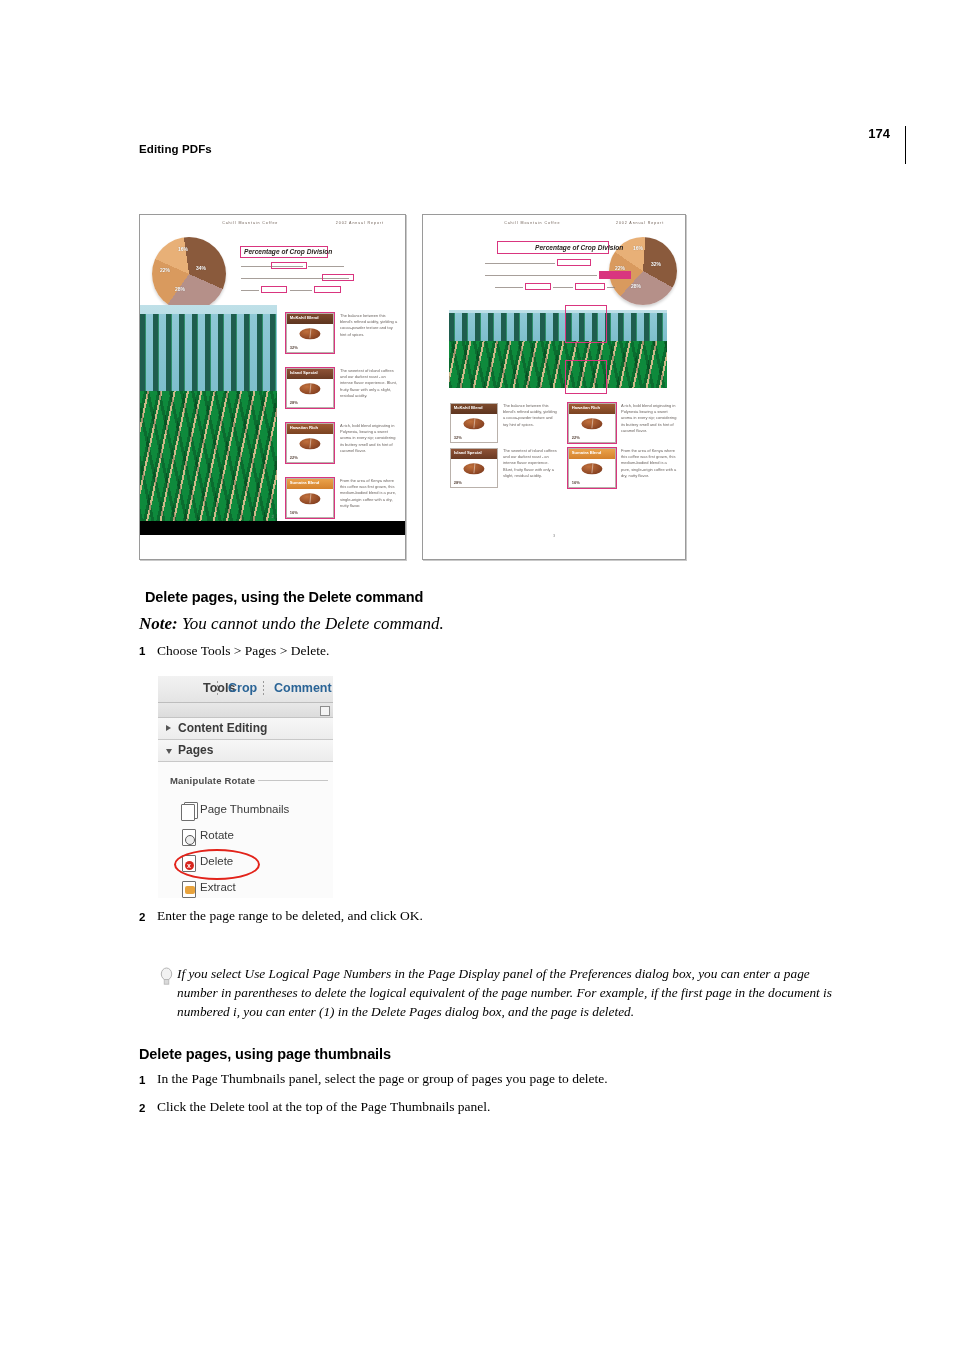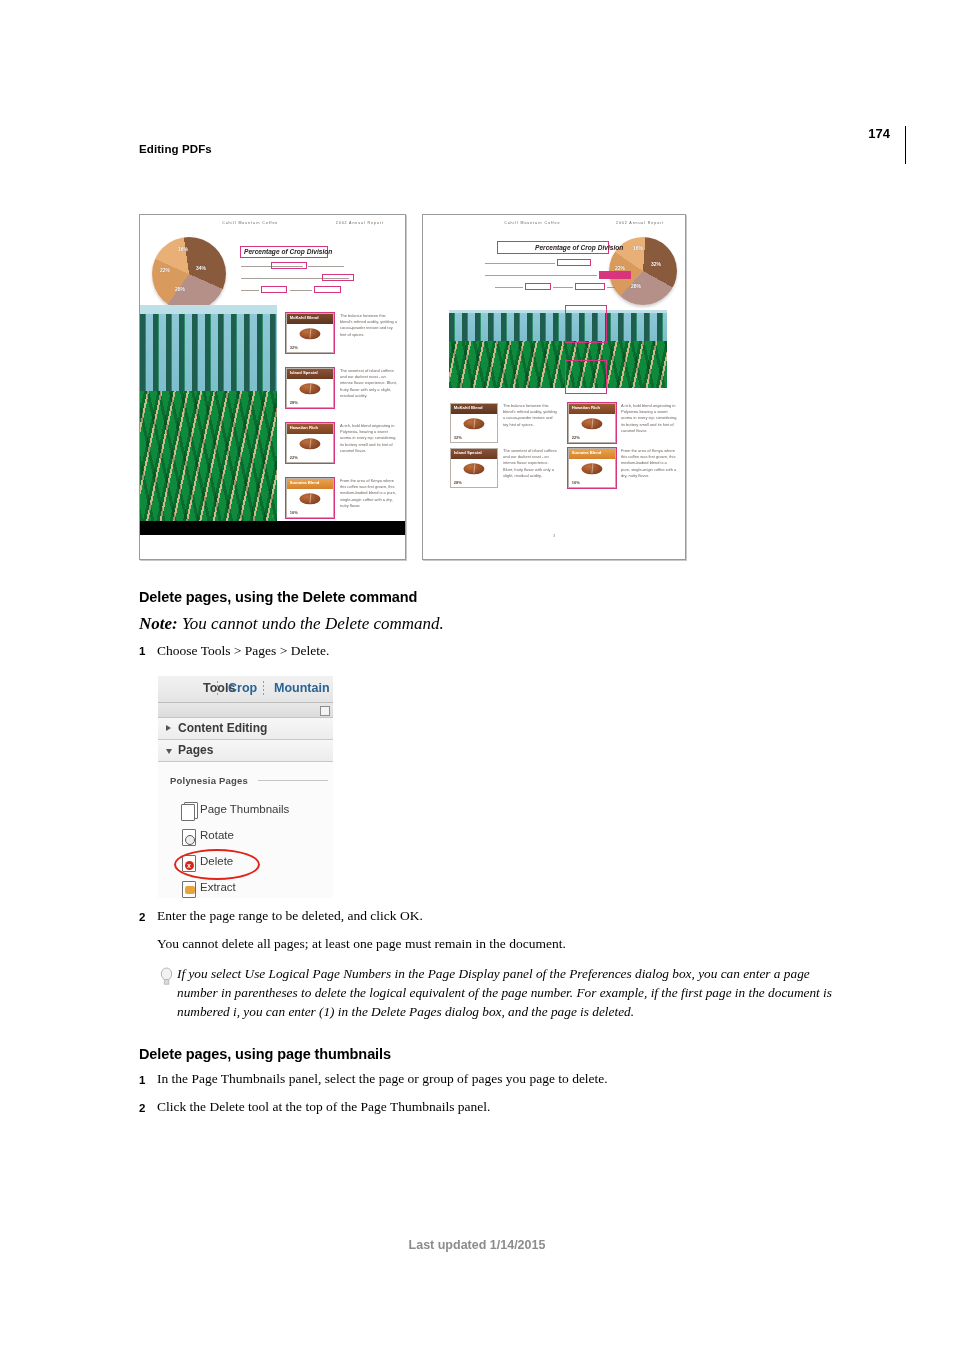--- a/index.html
+++ b/index.html
@@ -294,7 +294,7 @@
     </div>
   </div>
 
-  <h2 class="sec" style="left:139px;top:589px;text-align:right;">Delete pages, using the Delete command</h2>
+  <h2 class="sec" style="left:145px;top:589px;text-align:right;">Delete pages, using the Delete command</h2>
 
   <div class="note" style="left:139px;top:614px;">
     <b>Note:</b>

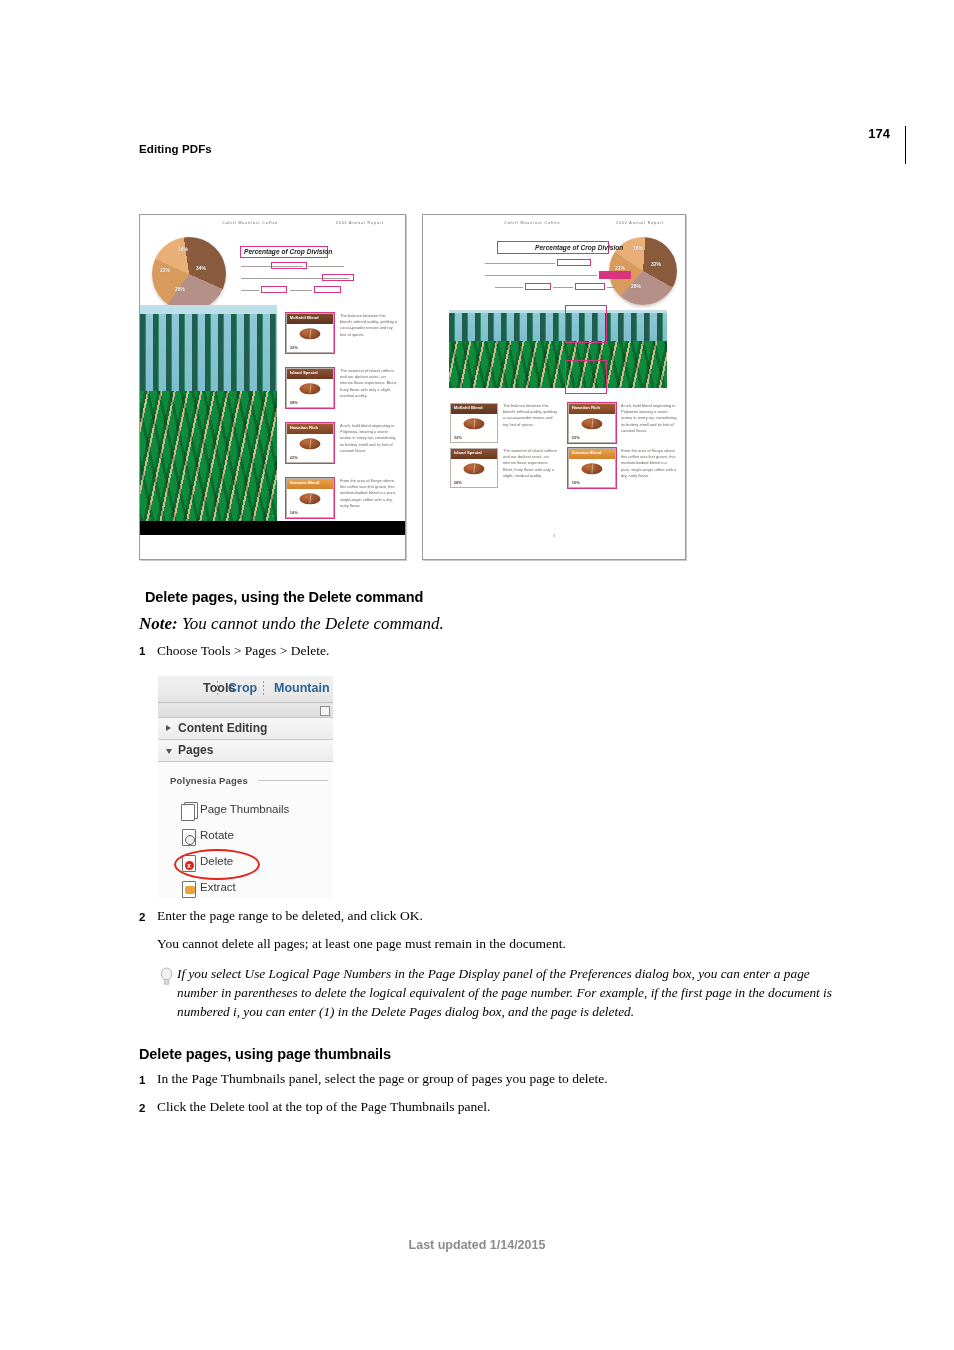--- a/index.html
+++ b/index.html
@@ -310,7 +310,7 @@
     <div class="tabsep" style="left:59px;"></div>
     <div class="tab link" style="left:70px;">Crop</div>
     <div class="tabsep" style="left:105px;"></div>
-    <div class="tab link" style="left:116px;">Mountain</div>
+    <div class="tab link" style="left:116px;">Comment</div>
 
     <div class="subbar">
       <div class="subicon"></div>

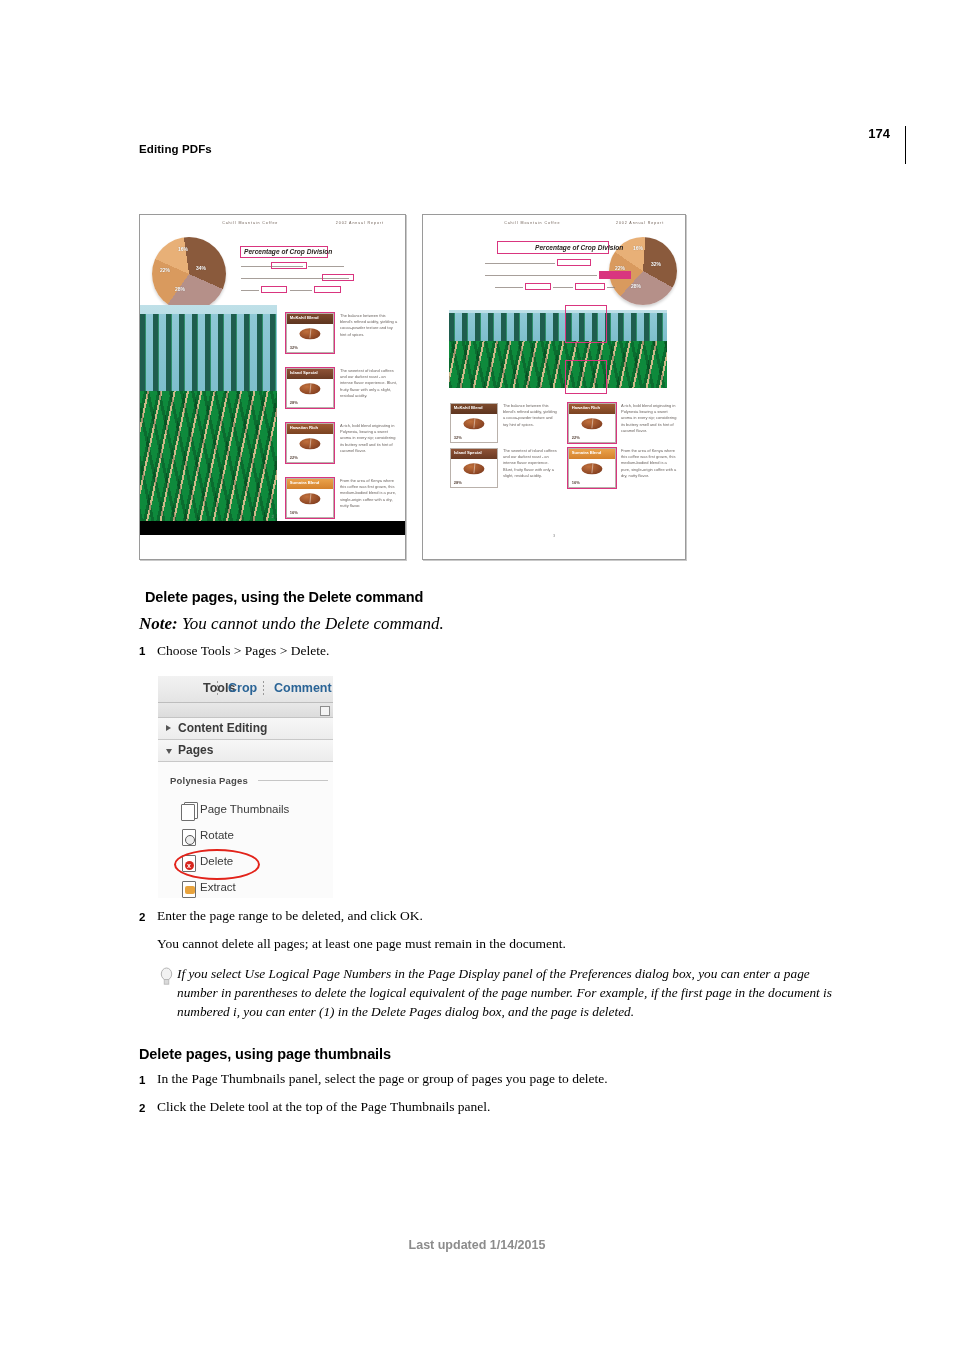--- a/index.html
+++ b/index.html
@@ -325,7 +325,7 @@
       <span class="t">Pages</span>
     </div>
 
-    <div class="grouphdr" style="top:99px;">Polynesia Pages</div>
+    <div class="grouphdr" style="top:99px;">Manipulate Rotate</div>
     <div class="groupline" style="left:100px;top:104px;width:70px;"></div>
 
     <div class="mitem" style="top:122px;">

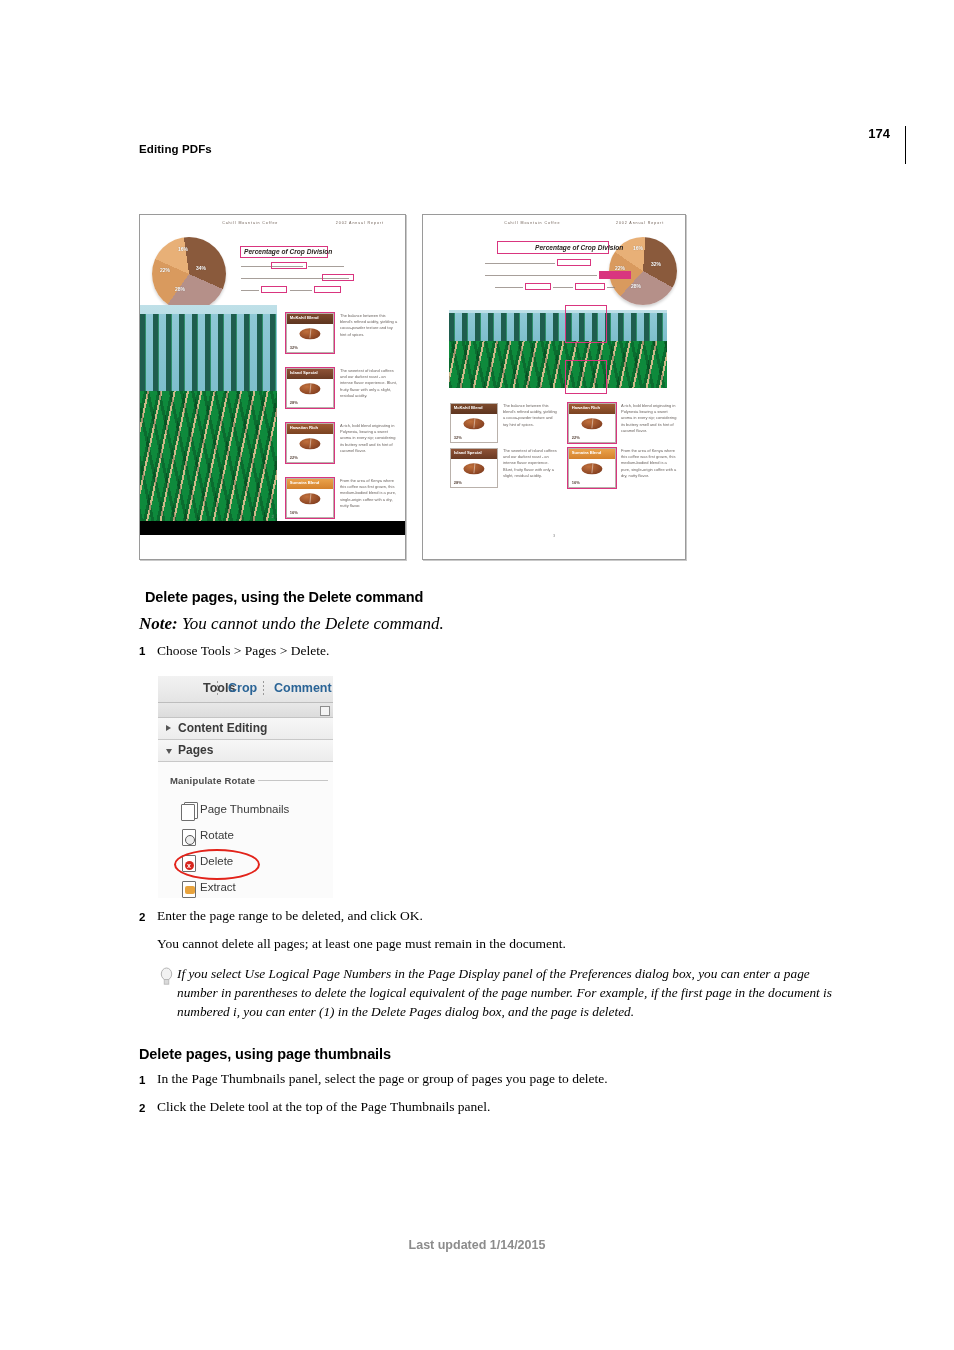--- a/index.html
+++ b/index.html
@@ -366,7 +366,6 @@
   <div class="stepnum" style="left:139px;top:911px;">2</div>
   <div class="step" style="left:157px;top:908px;">Enter the page range to be deleted, and click OK.</div>
 
-  <div class="para" style="left:157px;top:936px;">You cannot delete all pages; at least one page must remain in the document.</div>
 
   <svg class="bulb" viewBox="0 0 13 19" style="left:160px;top:967px;">
     <ellipse cx="6.5" cy="7" rx="5.2" ry="6" fill="#f2f2f2" stroke="#b4b4b4" stroke-width="1"></ellipse>

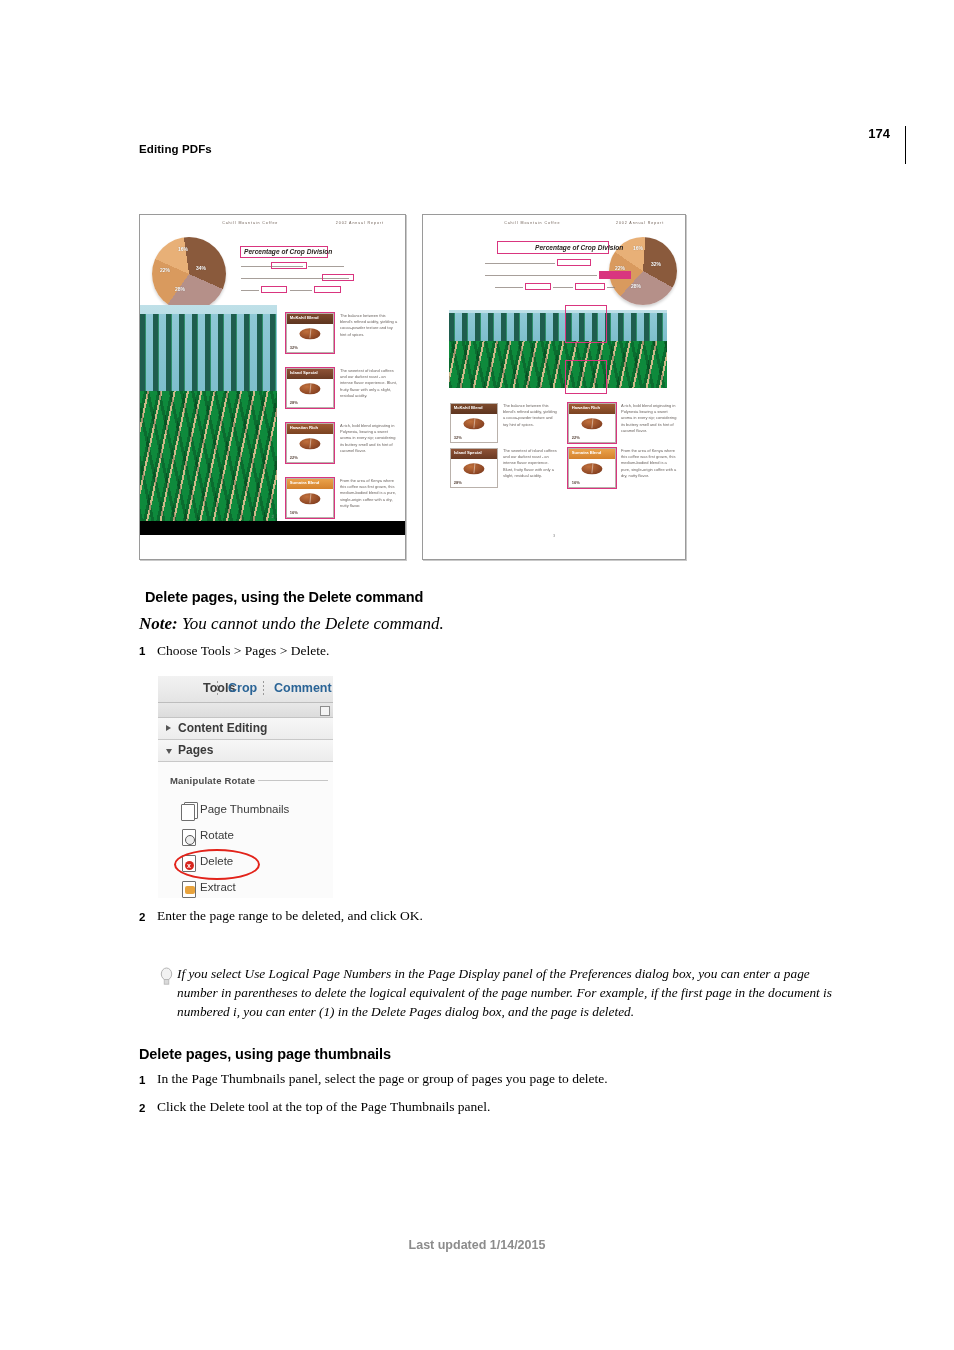--- a/index.html
+++ b/index.html
@@ -381,7 +381,6 @@
   <div class="stepnum" style="left:139px;top:1102px;">2</div>
   <div class="step" style="left:157px;top:1099px;">Click the Delete tool at the top of the Page Thumbnails panel.</div>
 
-  <div class="footer">Last updated 1/14/2015</div>
 </div>
 
 </body></html>

